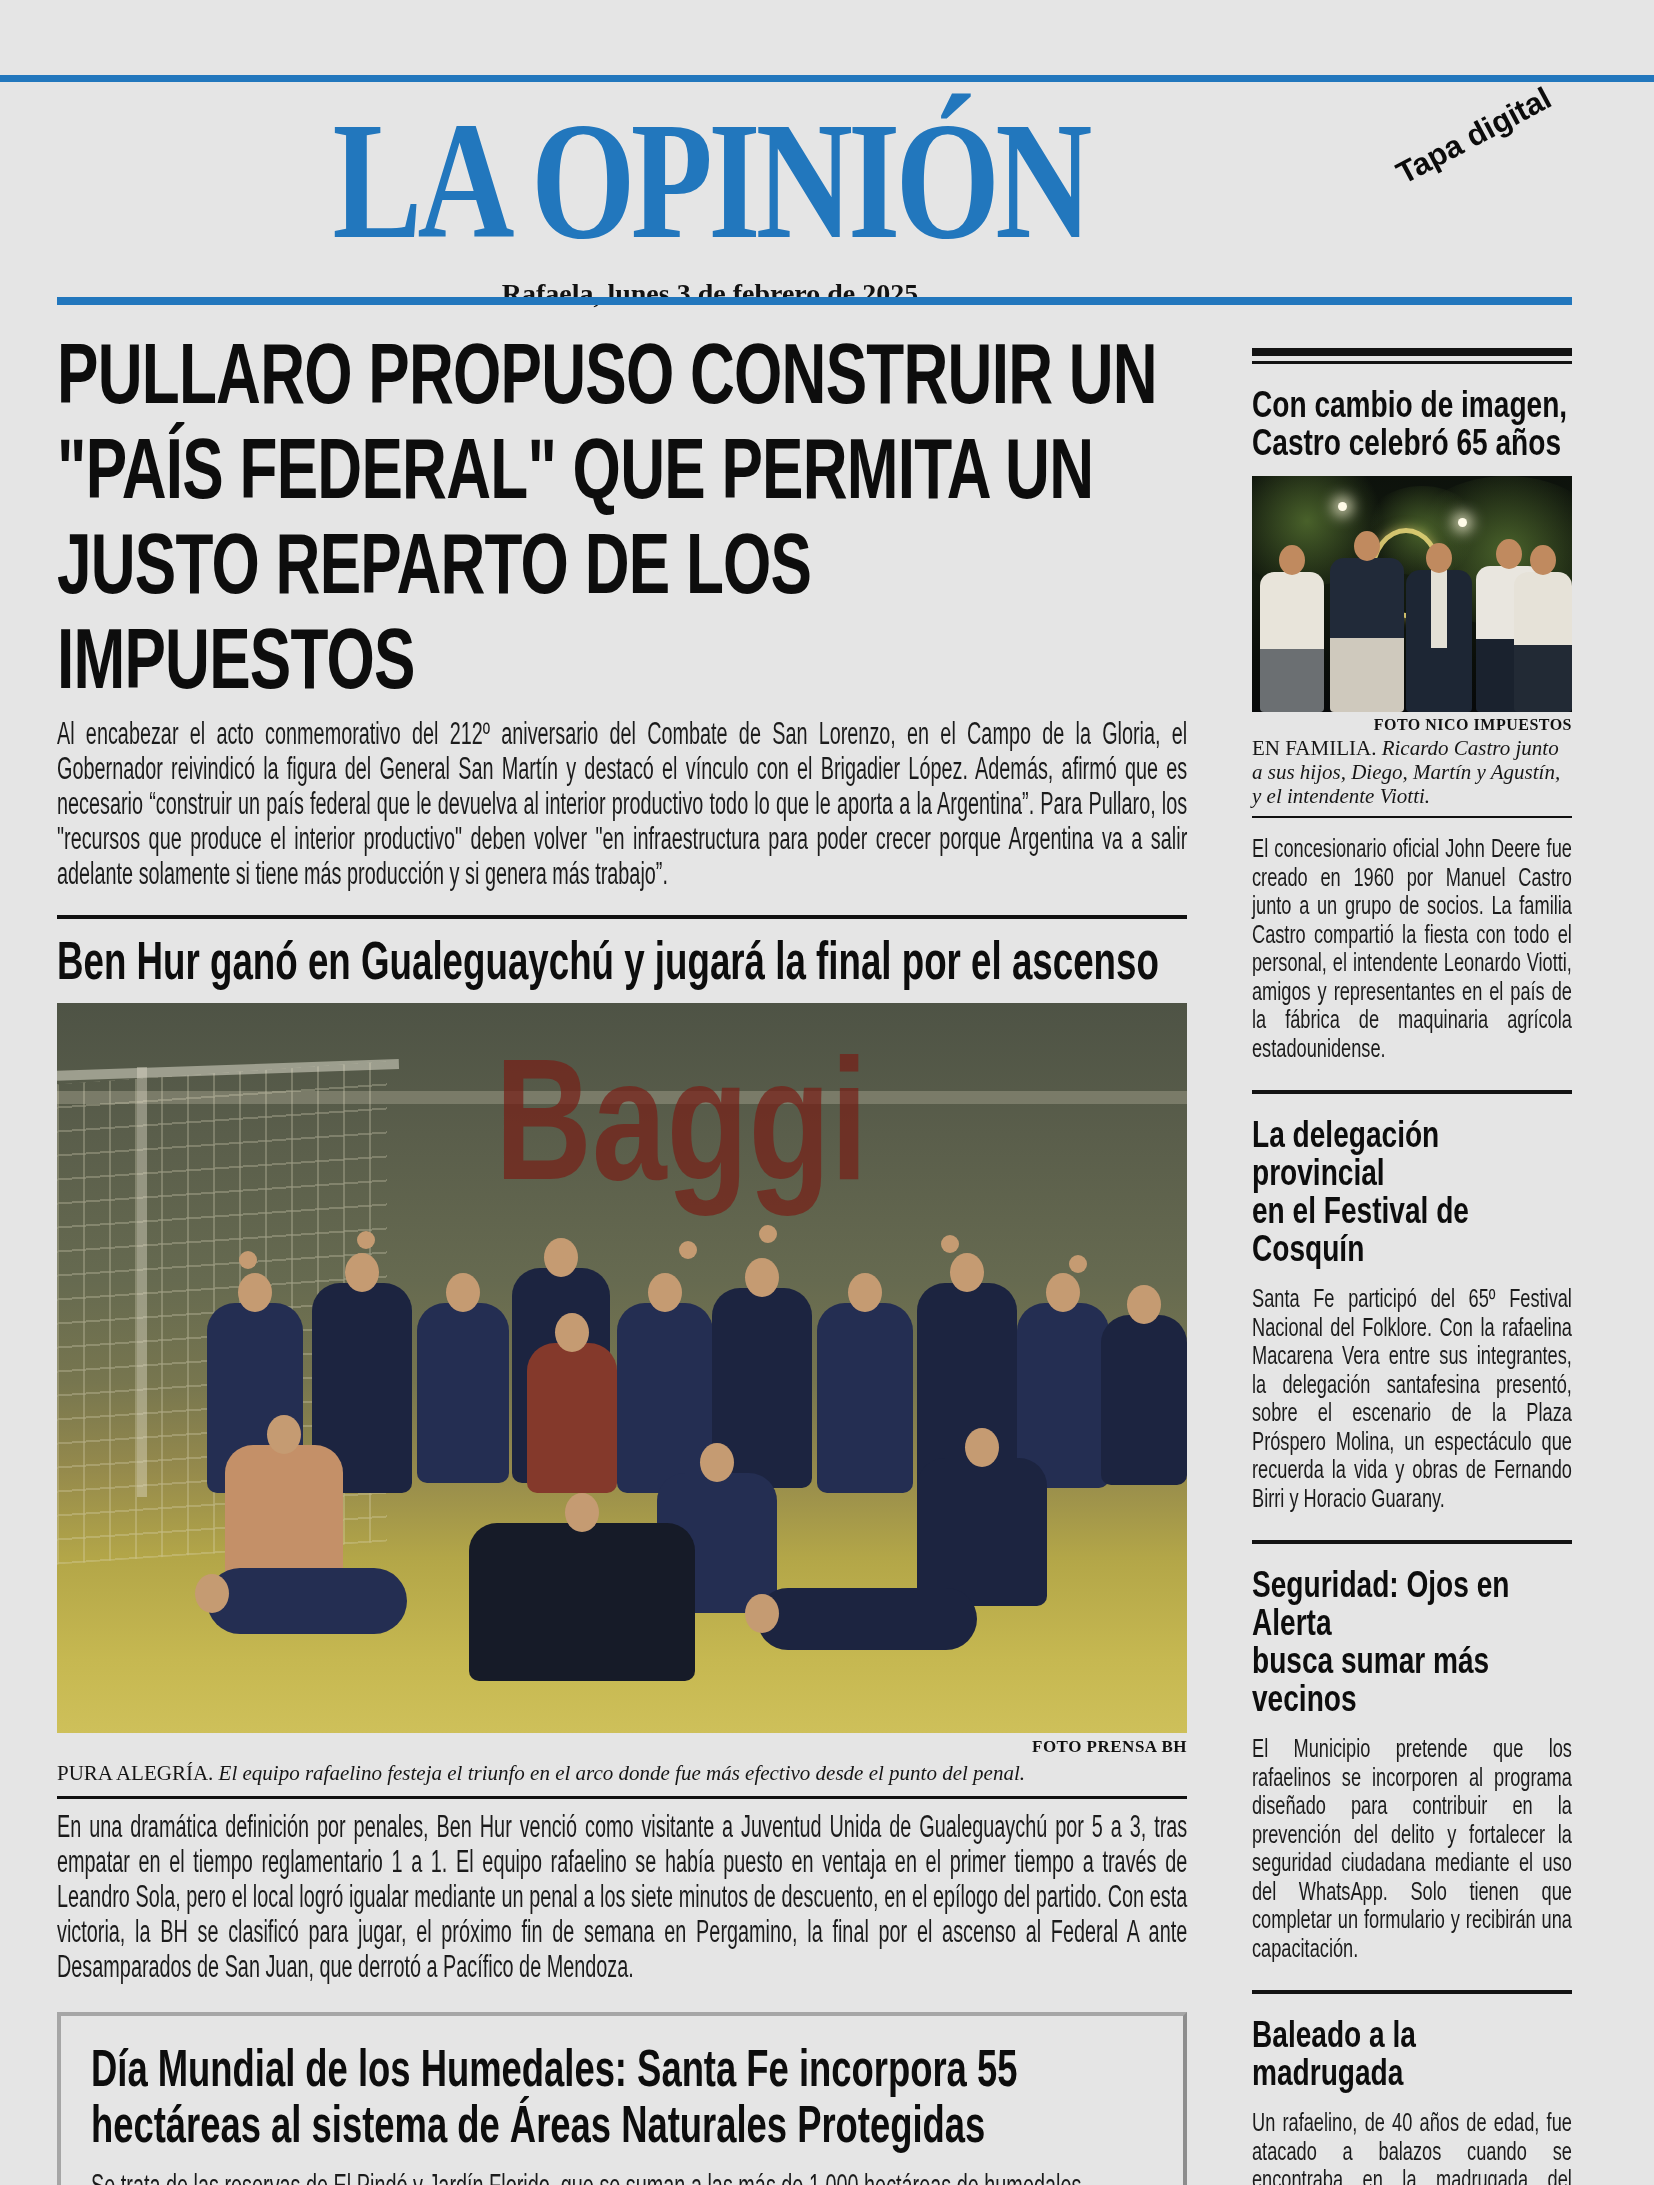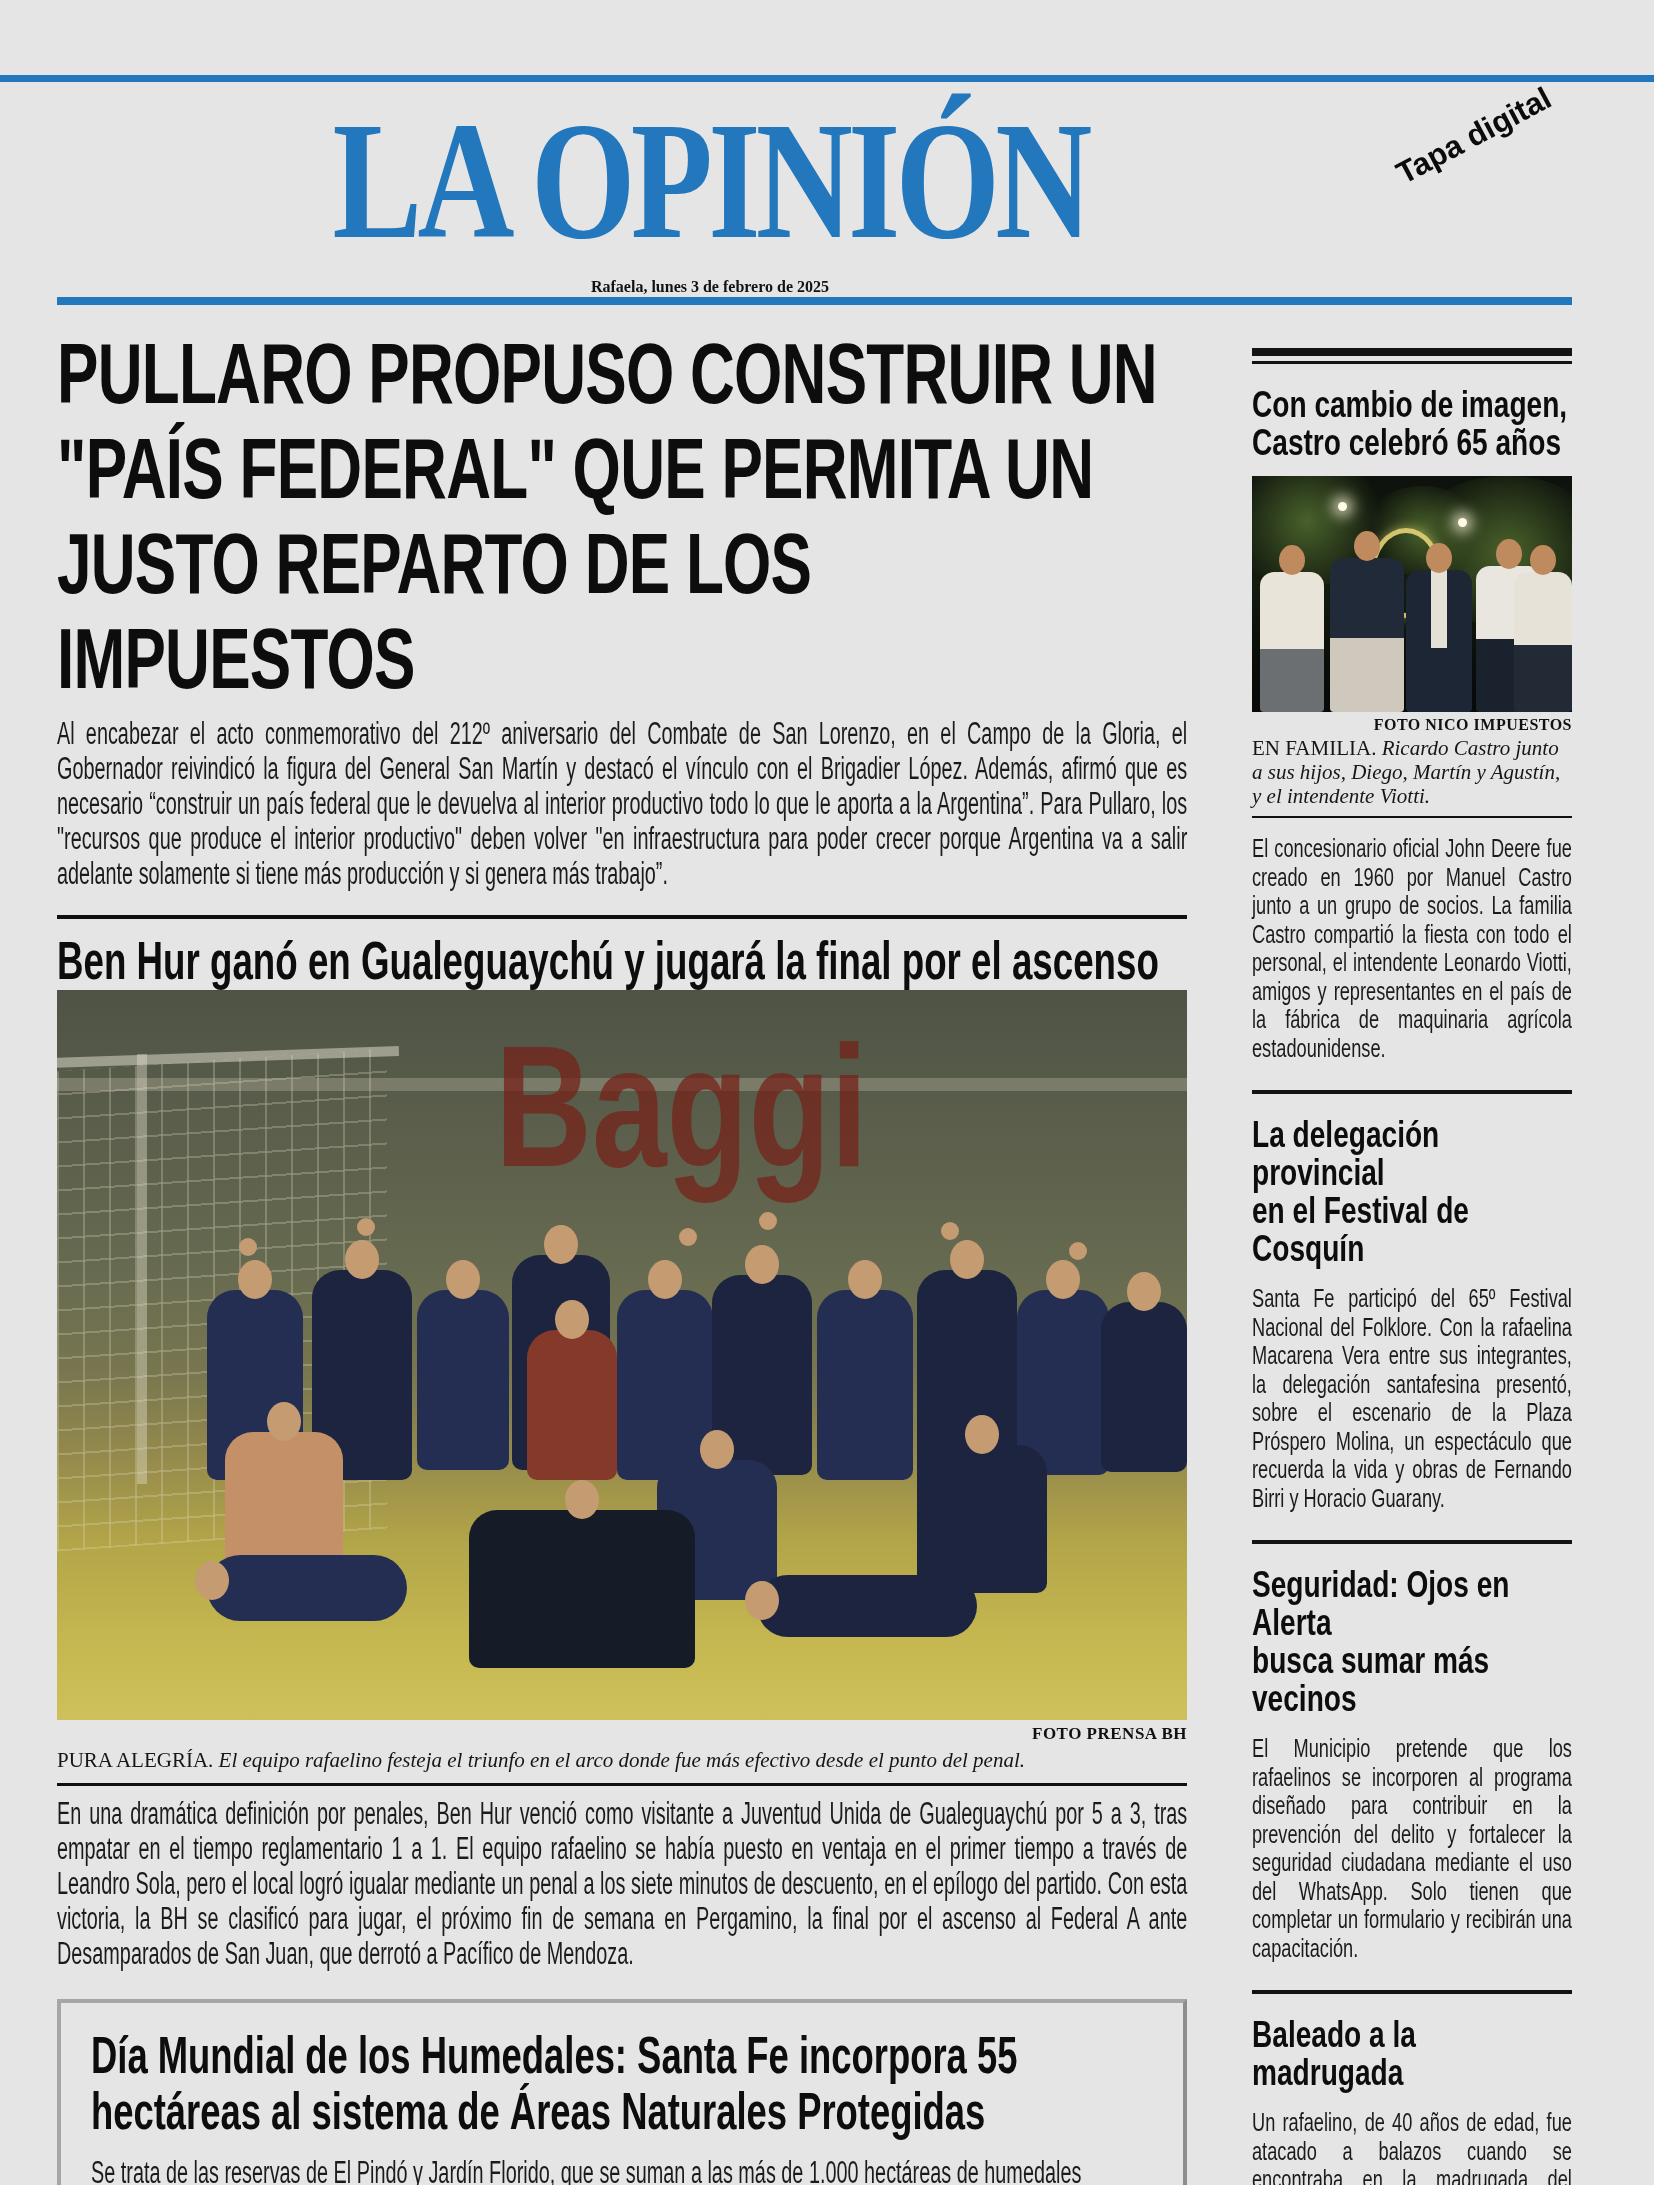--- a/index.html
+++ b/index.html
@@ -13,7 +13,7 @@
   .masthead-title{
     font-family:"Liberation Serif",serif;font-weight:700;font-size:168px;line-height:1;
     color:var(--blue);letter-spacing:-6px;transform:scaleX(.8);transform-origin:50% 0;white-space:nowrap;}
-  .dateline{margin-top:14px;font-family:"Liberation Serif",serif;font-weight:700;font-size:16px;color:#121212;}
+  .dateline{margin-top:14px;font-family:"Liberation Serif",serif;font-weight:700;font-size:28px;color:#121212;}
   .tagline{position:absolute;right:95px;top:118px;transform:rotate(-28deg);
     font-weight:700;font-size:31px;color:#0b0b0b;letter-spacing:0;}
   .rule-blue-bottom{position:absolute;left:57px;top:297px;width:1515px;height:8px;background:var(--blue);}

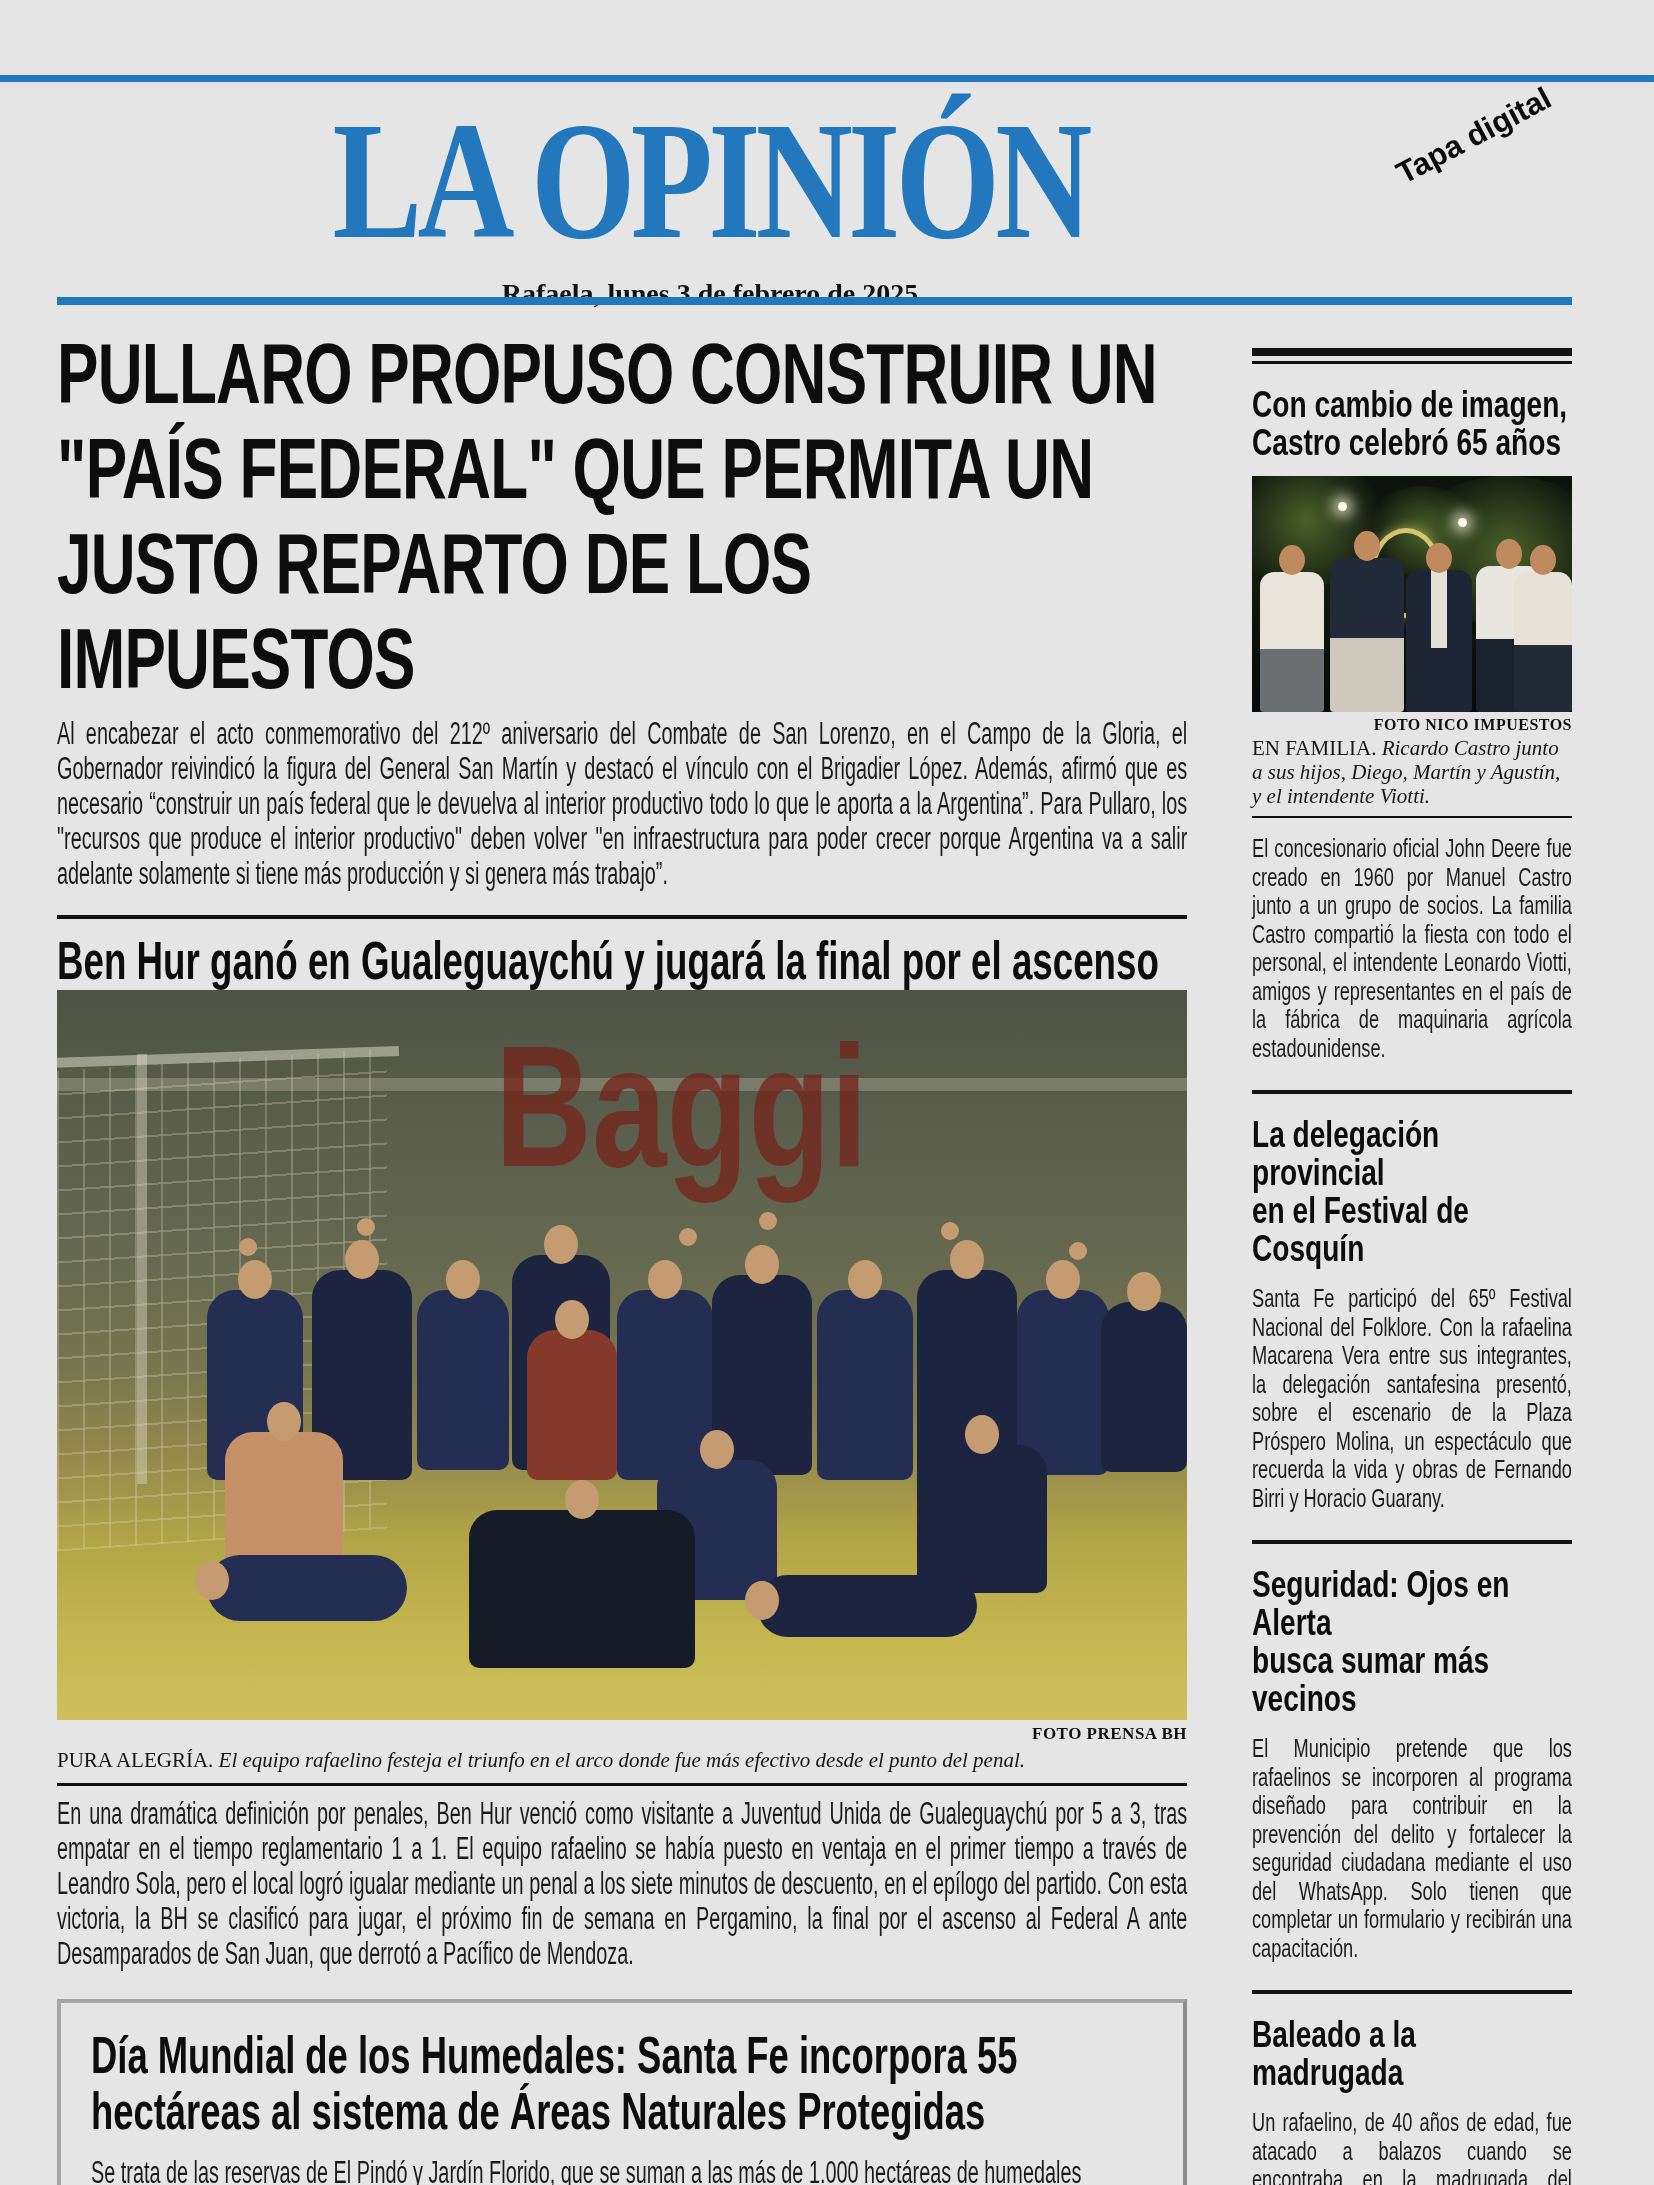--- a/index.html
+++ b/index.html
@@ -35,7 +35,7 @@
       transform:scaleX(.68);white-space:nowrap;margin:6px 0 0;}
 
   
-  .photo-main{position:relative;width:1130px;height:730px;overflow:hidden;margin-top:1px;
+  .photo-main{position:relative;width:1130px;height:730px;overflow:hidden;margin-top:14px;
     background:linear-gradient(180deg,#4e5345 0%,#5a5e4b 18%,#666a50 38%,#77764f 52%,#958a4c 64%,#b3a648 76%,#c6b851 90%,#cec05a 100%);}
   .ph-strip{position:absolute;left:0;top:88px;width:100%;height:13px;background:rgba(215,210,185,.28);}
   .baggi{position:absolute;left:438px;top:30px;width:900px;font-weight:700;font-size:172px;line-height:1;

